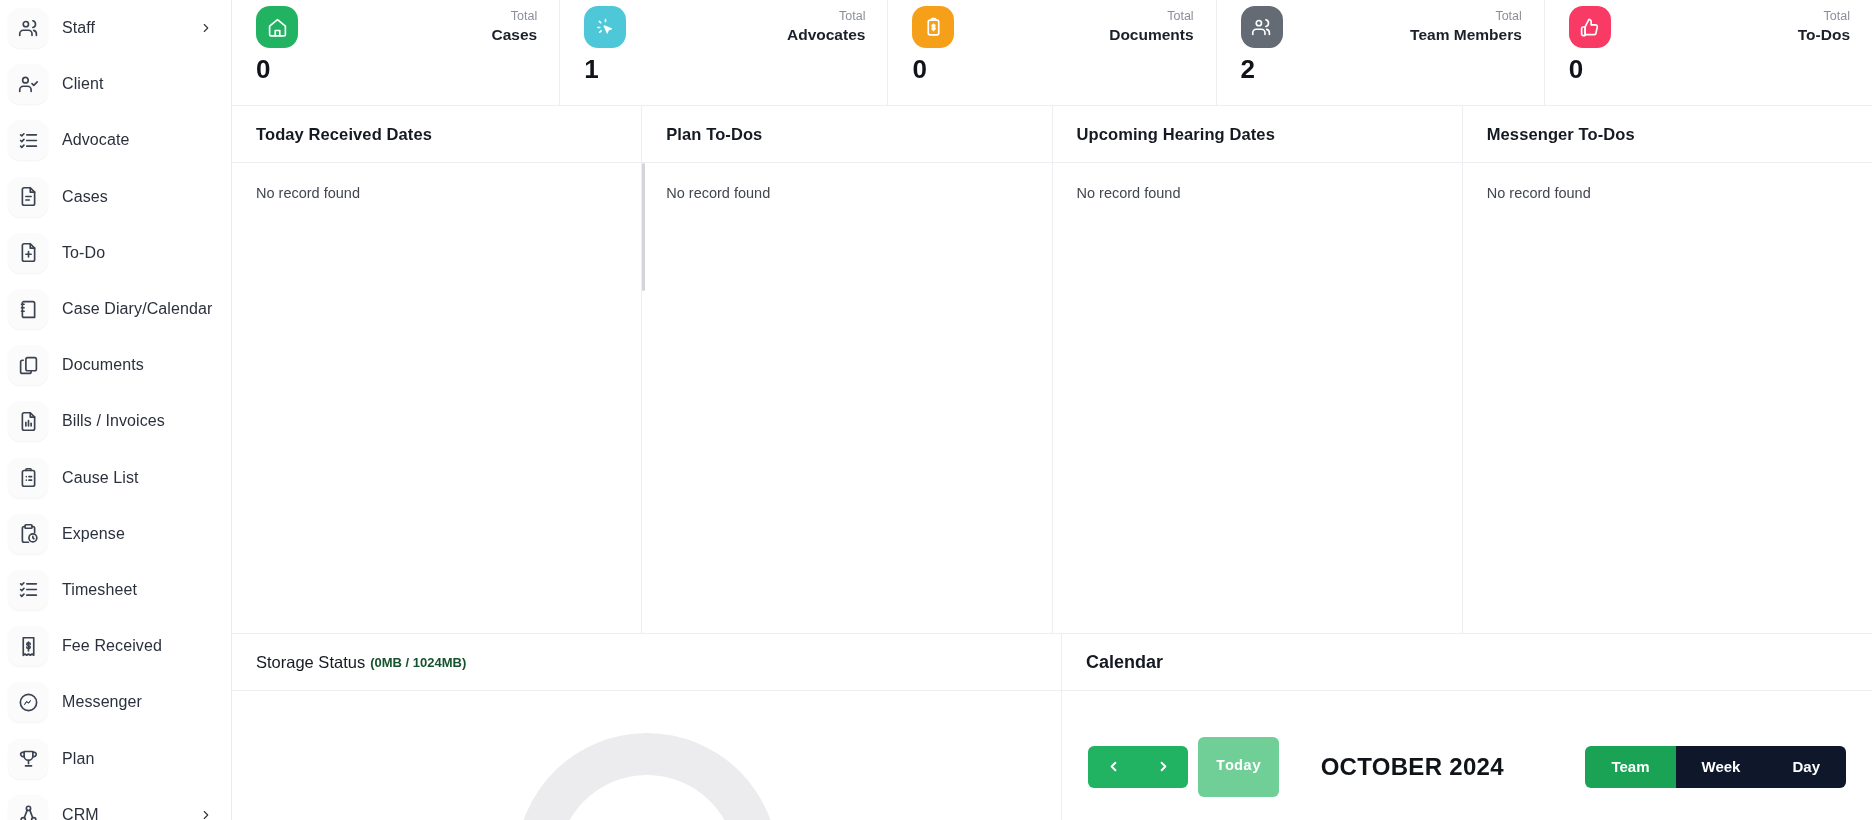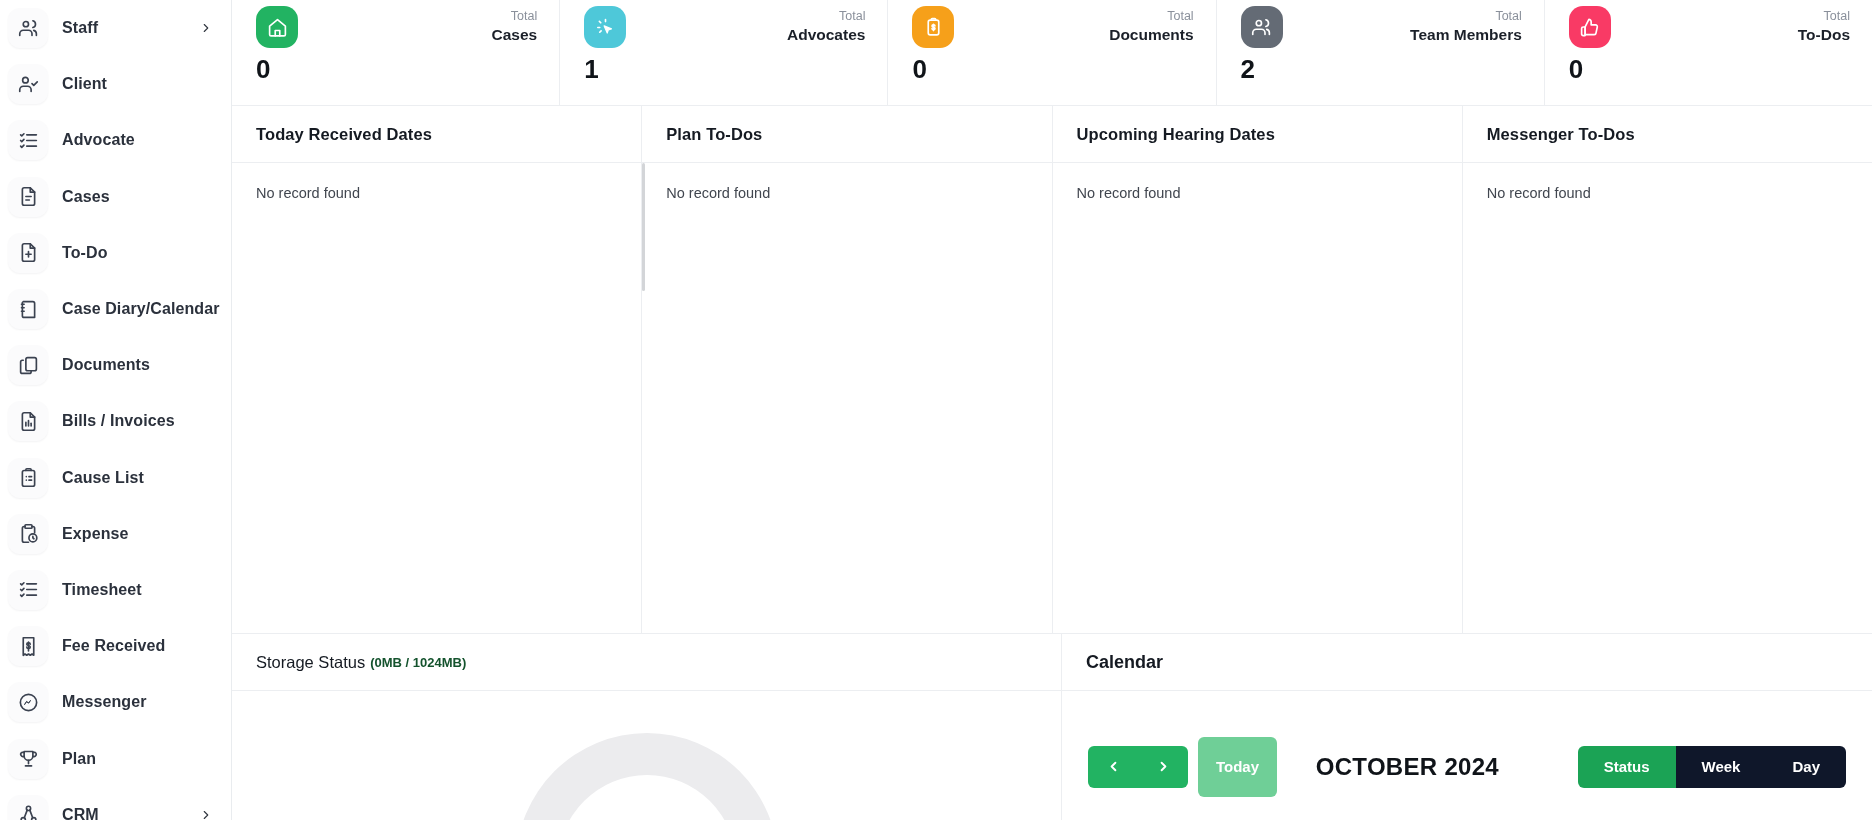--- a/index.html
+++ b/index.html
@@ -51,7 +51,7 @@
   .nav-label {
     margin-left: 14px;
     font-size: 16px;
-    font-weight: 700;
+    font-weight: 400;
     letter-spacing: .1px;
     color: #2b313c;
     white-space: nowrap;

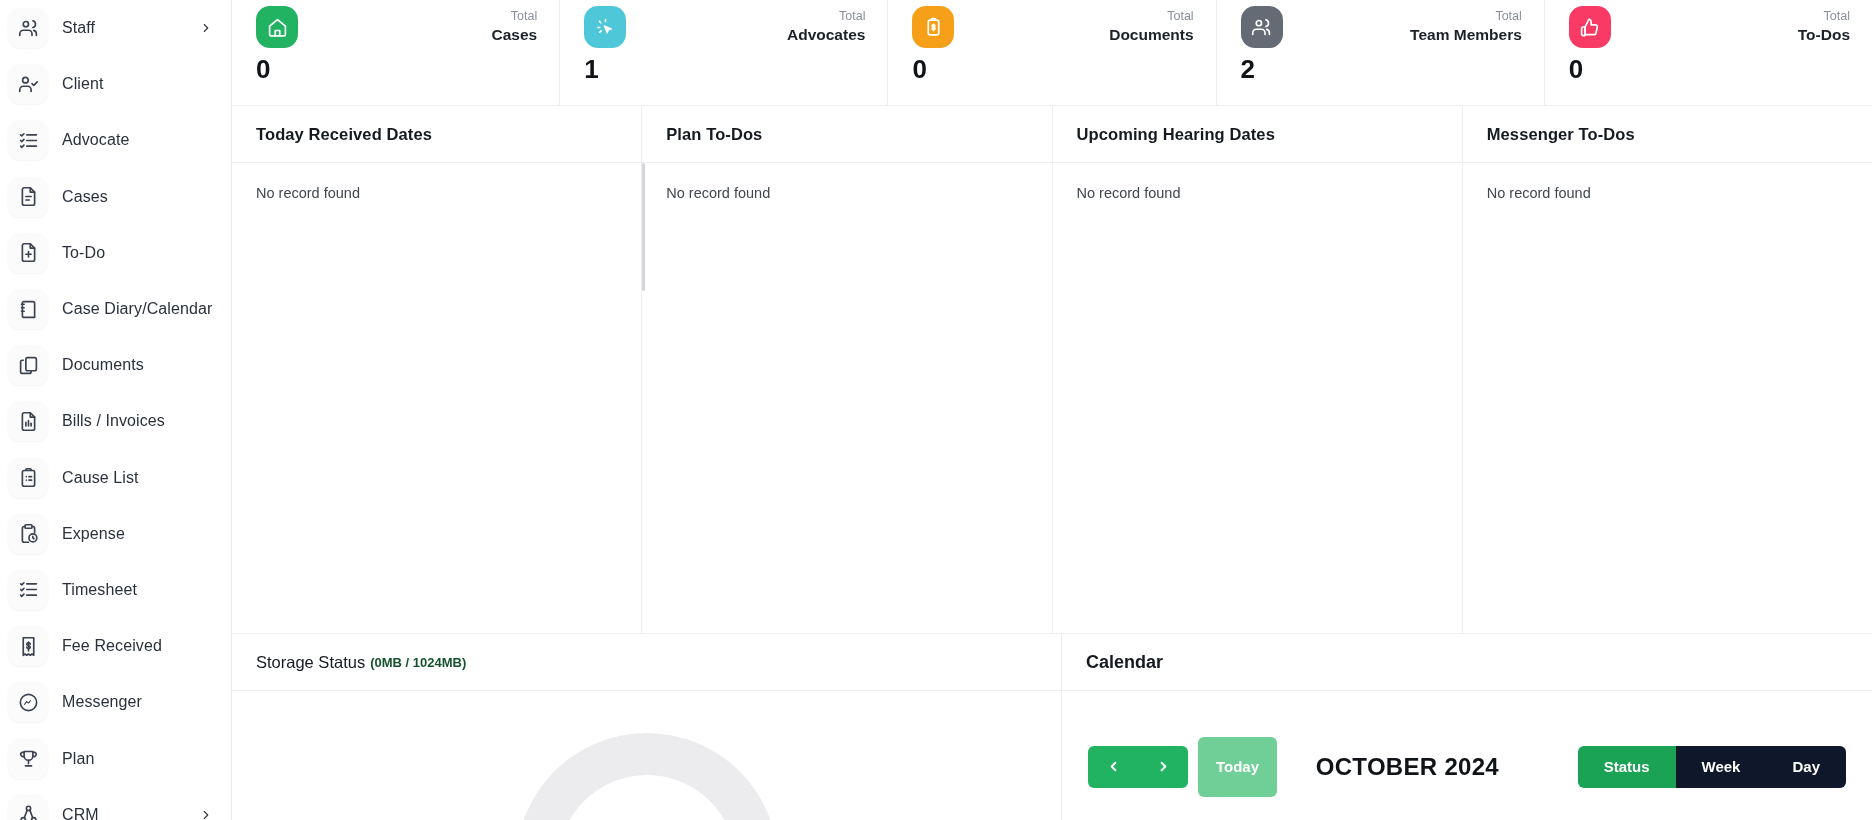--- a/index.html
+++ b/index.html
@@ -279,7 +279,7 @@
     border-radius: 6px;
     font-size: 15px;
     font-weight: 700;
-    font-family: Liberation Sans, sans-serif;
+    font-family: Liberation Mono, monospace;
     cursor: default;
   }
   .cal-month {

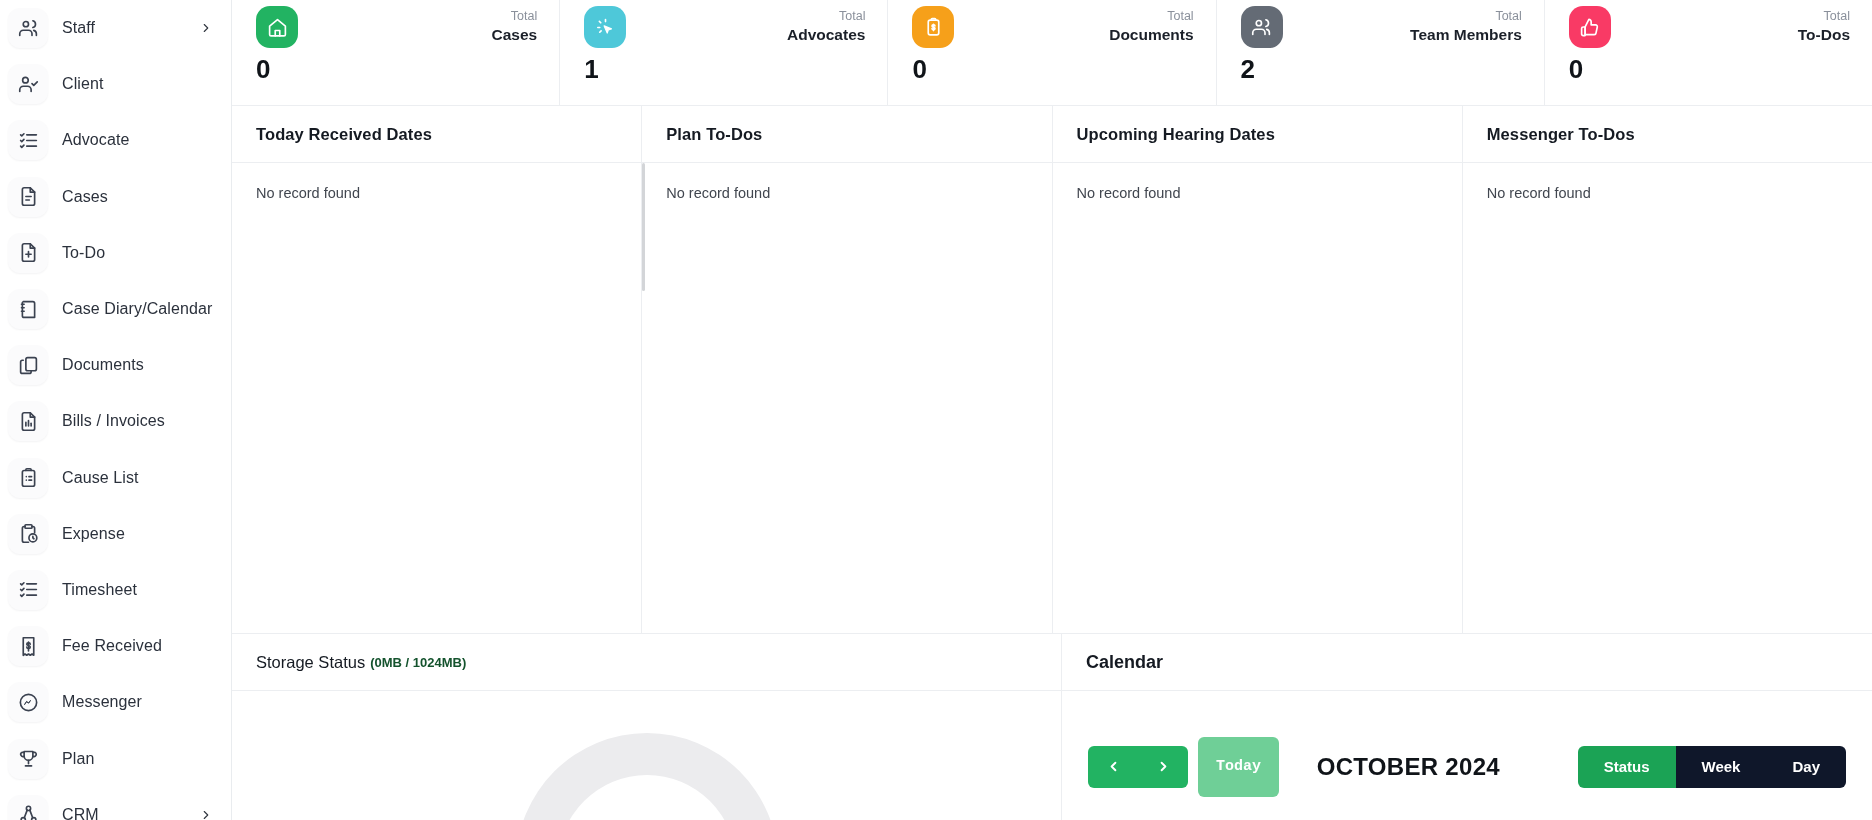--- a/index.html
+++ b/index.html
@@ -658,7 +658,7 @@
           <button class="today-btn">Today</button>
           <div class="cal-month">OCTOBER 2024</div>
           <div class="view-group" id="view-group">
-              <button class="view-btn active">Status</button>
+              <button class="view-btn active">Team</button>
               <button class="view-btn">Week</button>
               <button class="view-btn">Day</button>
             </div>

